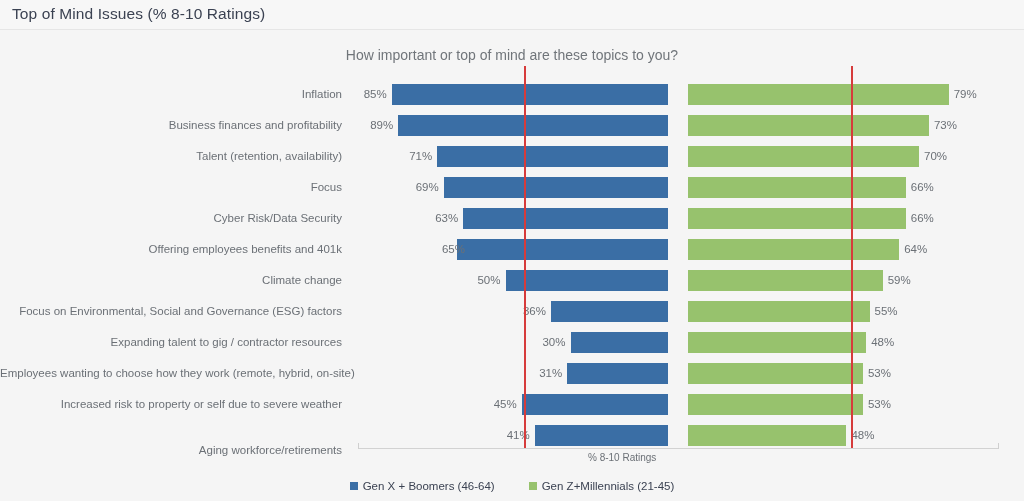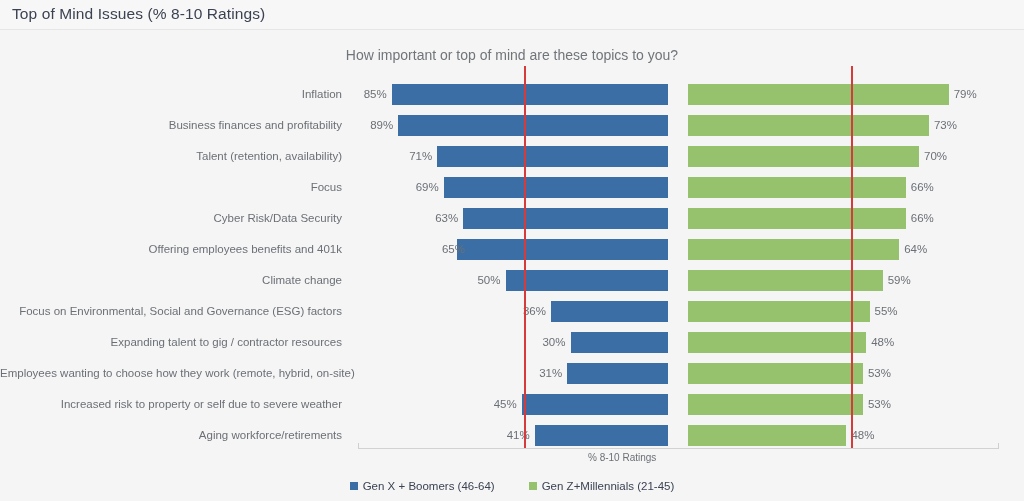--- a/index.html
+++ b/index.html
@@ -175,7 +175,7 @@
       <div class="cat-label" style="top: 249px;">Expanding talent to gig / contractor resources</div>
       <div class="cat-label" style="top: 280px;">Employees wanting to choose how they work (remote, hybrid, on-site)</div>
       <div class="cat-label" style="top: 311px;">Increased risk to property or self due to severe weather</div>
-      <div class="cat-label" style="top: 342px;">Aging workforce/retirements</div>
+      <div class="cat-label" style="top: 357px;">Aging workforce/retirements</div>
     </div>
 
   <div class="plot">

